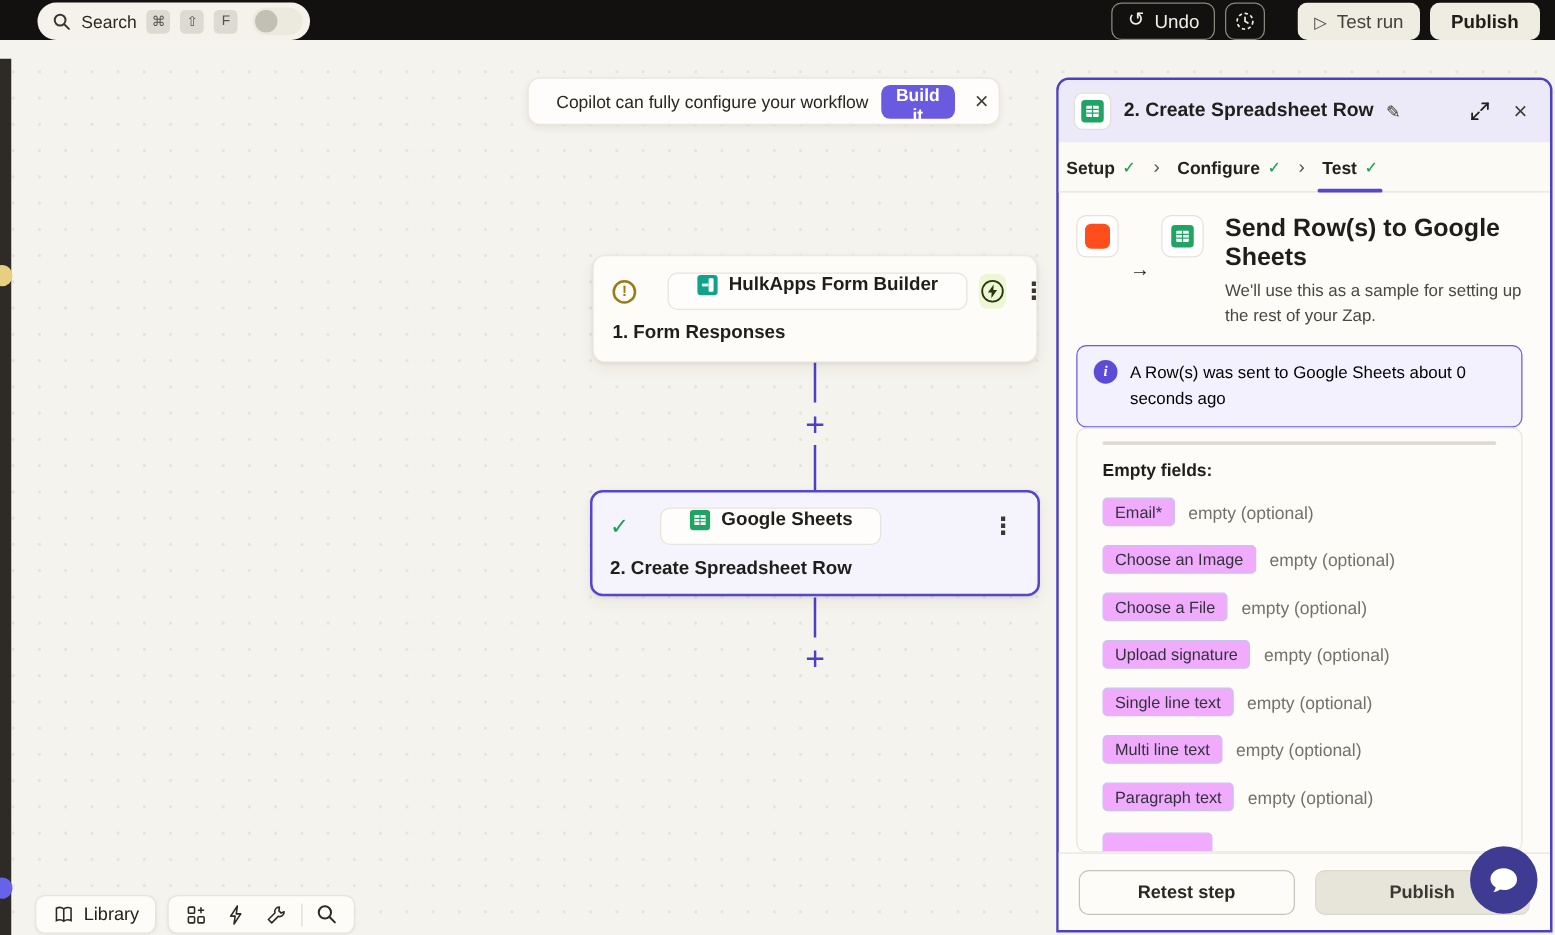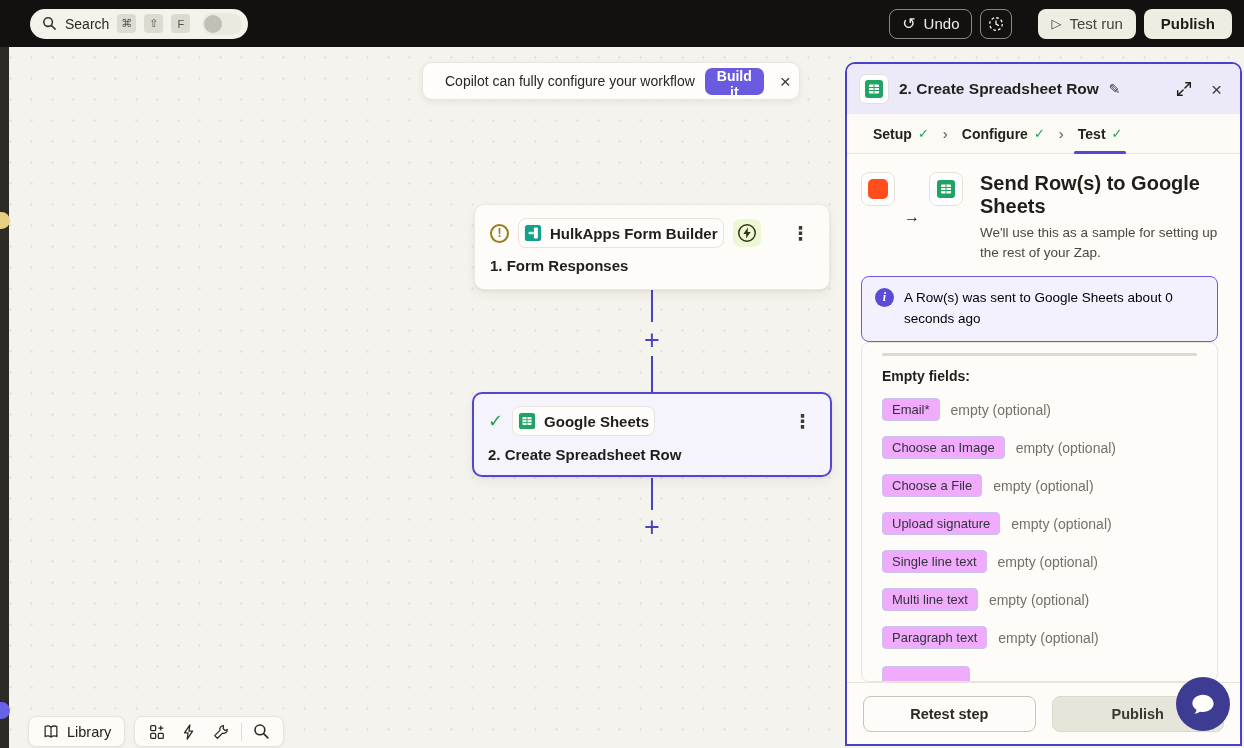--- a/index.html
+++ b/index.html
@@ -7,8 +7,8 @@
   #app { position:relative; width:1244px; height:748px; overflow:hidden; }
 
   
-  .topbar { position:absolute; left:0; top:0; width:1244px; height:47px; background:#121110;
-            display:flex; align-items:center; padding:0 12px 0 30px; z-index:30; }
+  .topbar { position:absolute; left:0; top:0; width:1244px; height:32px; background:#121110;
+            display:flex; align-items:flex-end; padding:0 12px 0 30px; z-index:30; }
   .search-pill { display:flex; align-items:center; gap:8px; height:30px; padding:0 6px 0 12px;
                  background:#F4F2EA; border-radius:15px; }
   .search-pill .label { font-size:14px; color:#2A2922; }

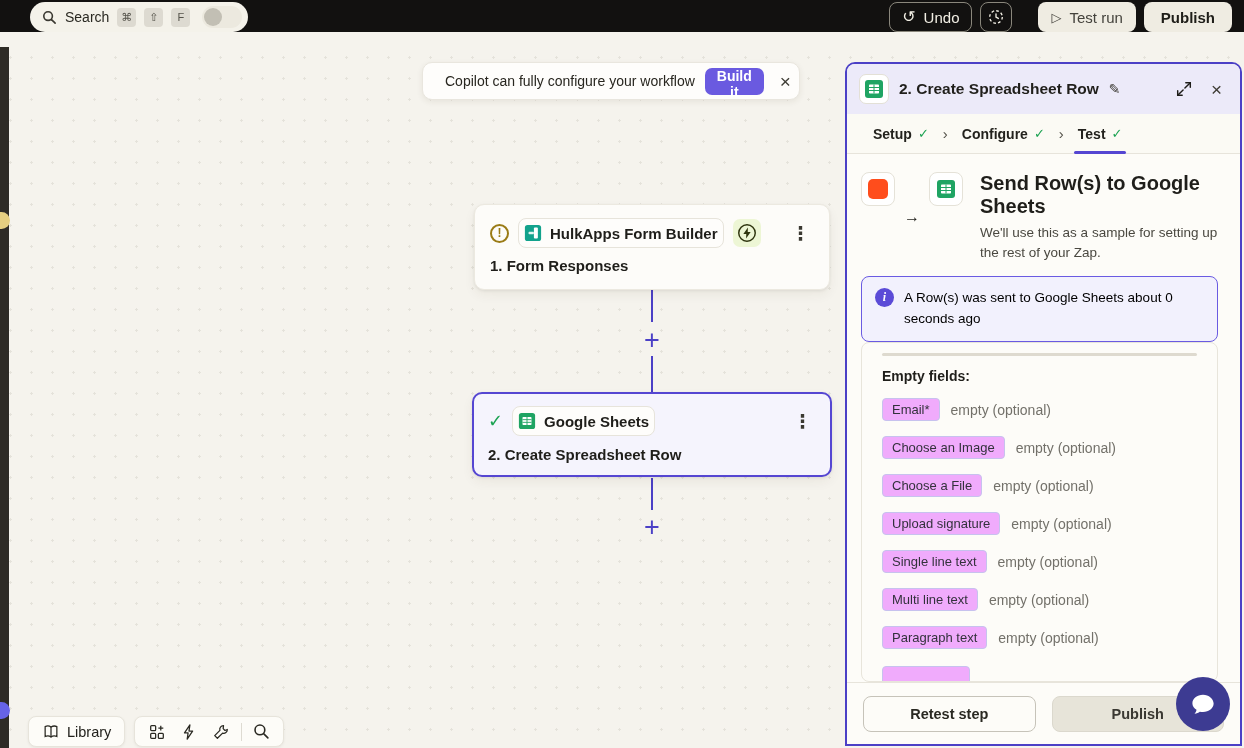--- a/index.html
+++ b/index.html
@@ -88,7 +88,7 @@
   .icon-btn { cursor:pointer; display:flex; align-items:center; justify-content:center; }
 
   .step-tabs { height:40px; background:#FBFAF4; border-bottom:1px solid #E7E4DB; display:flex; align-items:stretch;
-               gap:0; padding:0 20px; flex:0 0 auto;text-align:center; }
+               gap:0; padding:0 0; flex:0 0 auto;text-align:center; }
   .step-tab { display:flex; align-items:center; gap:6px; padding:0 6px; position:relative; cursor:pointer; }
   .step-tab .st-label { font-size:14px; font-weight:700; color:#23221D; }
   .step-check { color:#1AA251; font-size:13px; font-weight:700; }

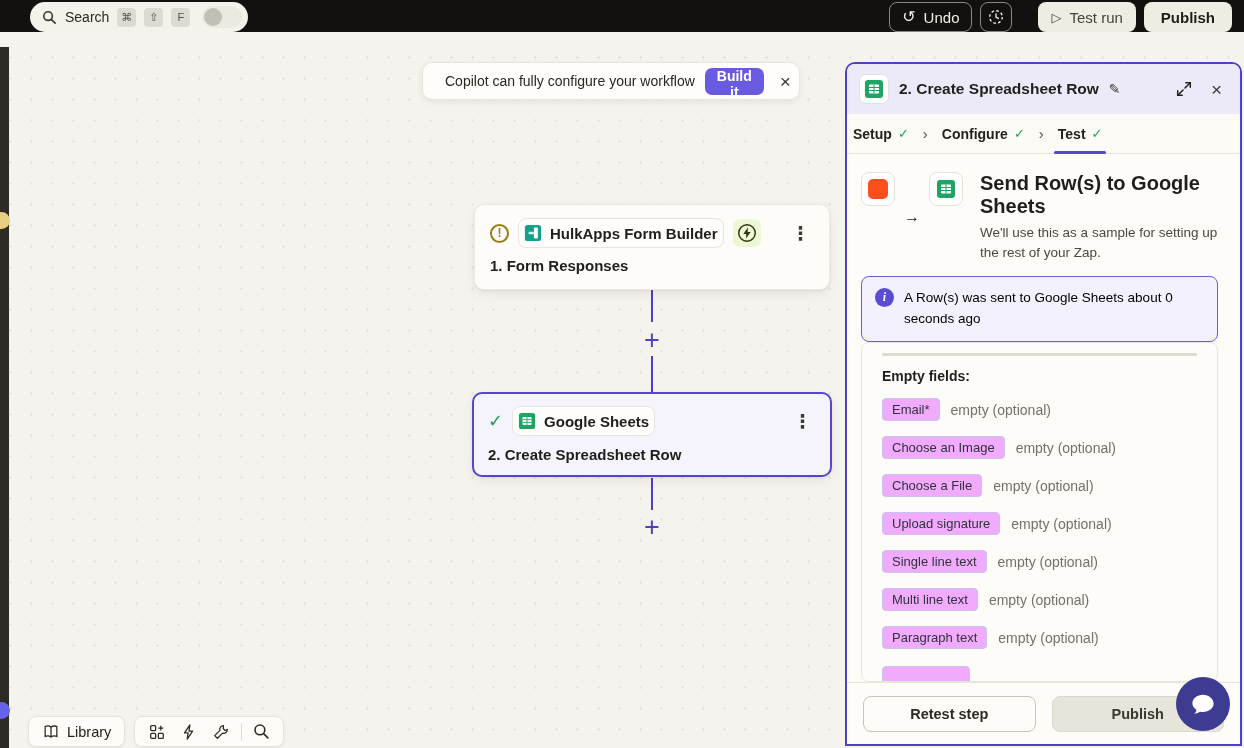--- a/index.html
+++ b/index.html
@@ -54,8 +54,8 @@
   .warn-circle { width:19px; height:19px; border:2px solid #9A7B16; border-radius:50%; color:#9A7B16;
                  font-size:12px; font-weight:700; display:flex; align-items:center; justify-content:center; flex:0 0 auto; }
   .check-mark { color:#1AA251; font-size:18px; font-weight:700; line-height:1; flex:0 0 auto; }
-  .app-chip { display:inline-flex; align-items:center; gap:8px; height:30px; padding:0 5px;
-              background:#FEFDFB; border:1px solid #E7E4DB; border-radius:8px; cursor:pointer; }
+  .app-chip { display:inline-flex; align-items:flex-start; gap:8px; height:30px; padding:0 22px;
+              background:#FEFDFB; border:1px solid #E7E4DB; border-radius:8px; cursor:pointer;margin-left:16px; }
   .app-chip .app-name { font-size:15px; font-weight:700; color:#1F1E1A; white-space:nowrap; }
   .bolt-badge { width:28px; height:28px; border-radius:7px; background:#EDF6D5; display:flex;
                 align-items:center; justify-content:center; cursor:pointer; }

